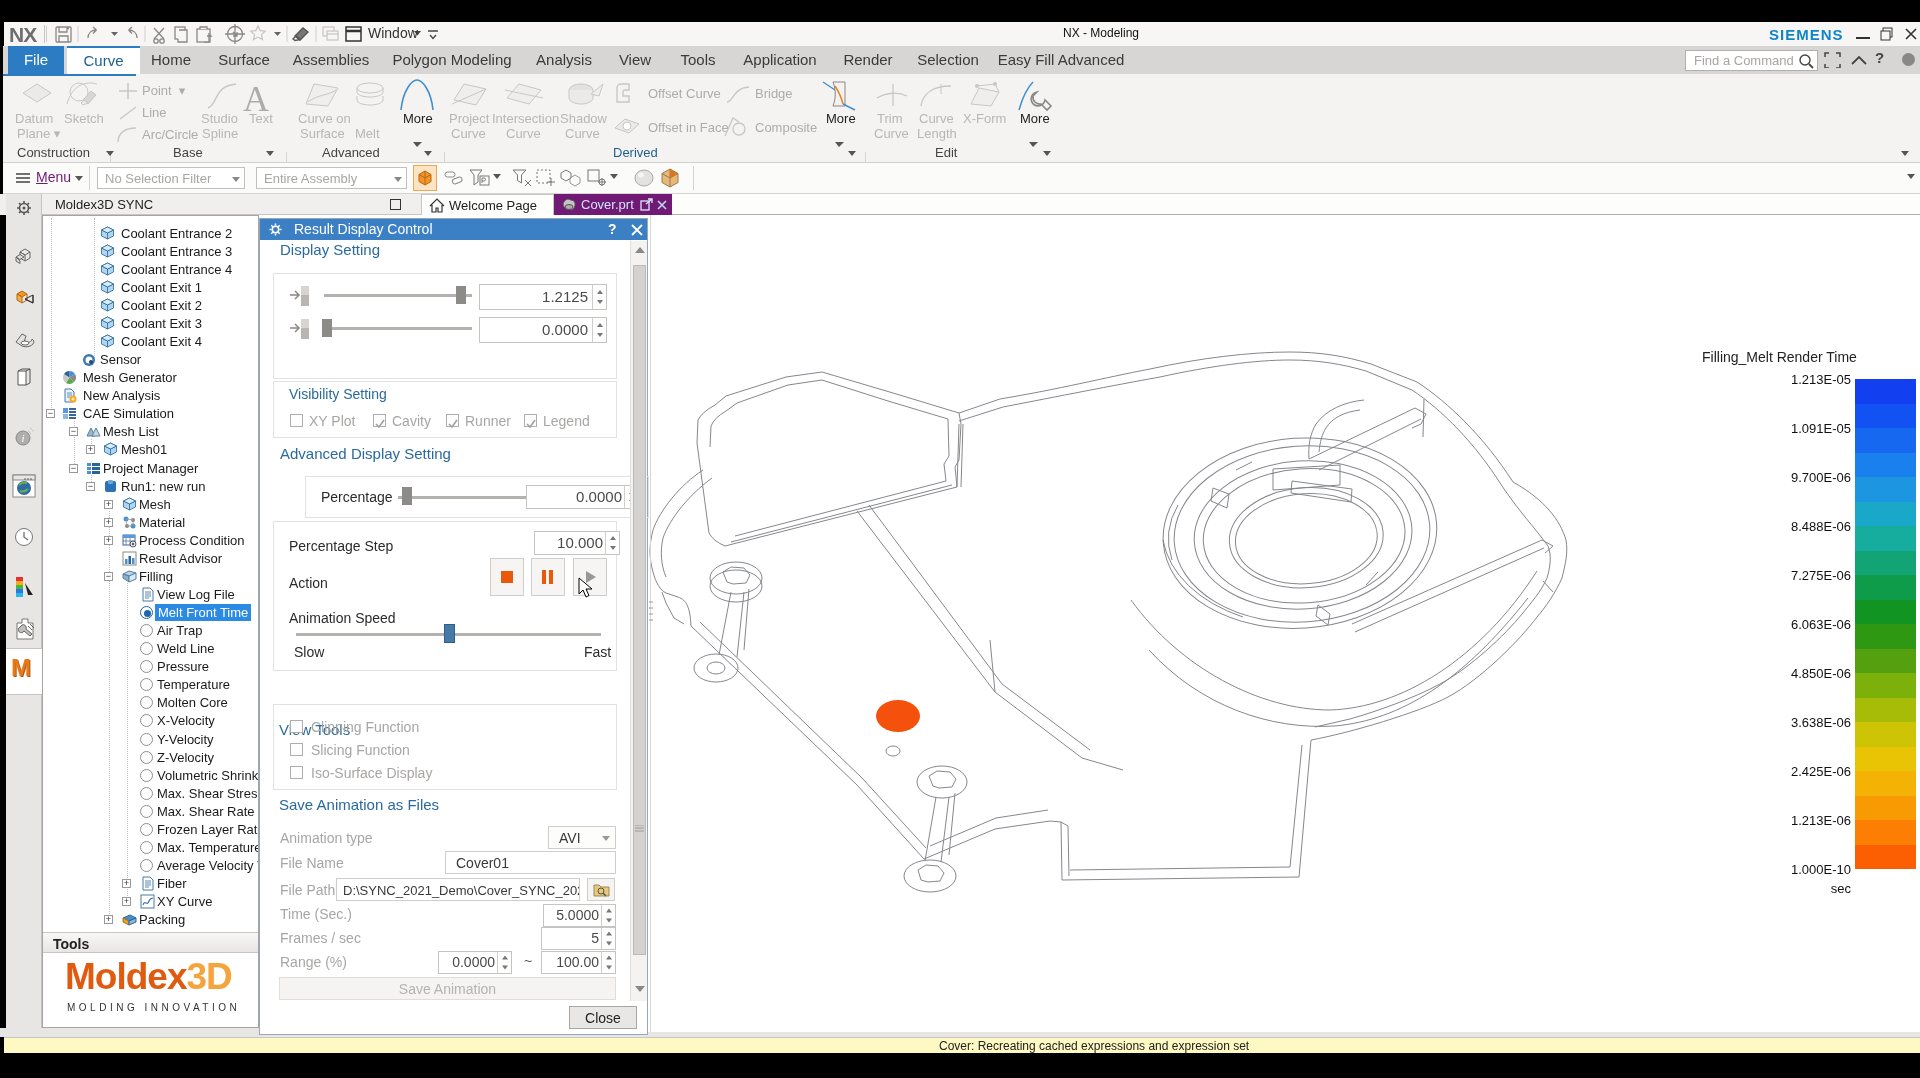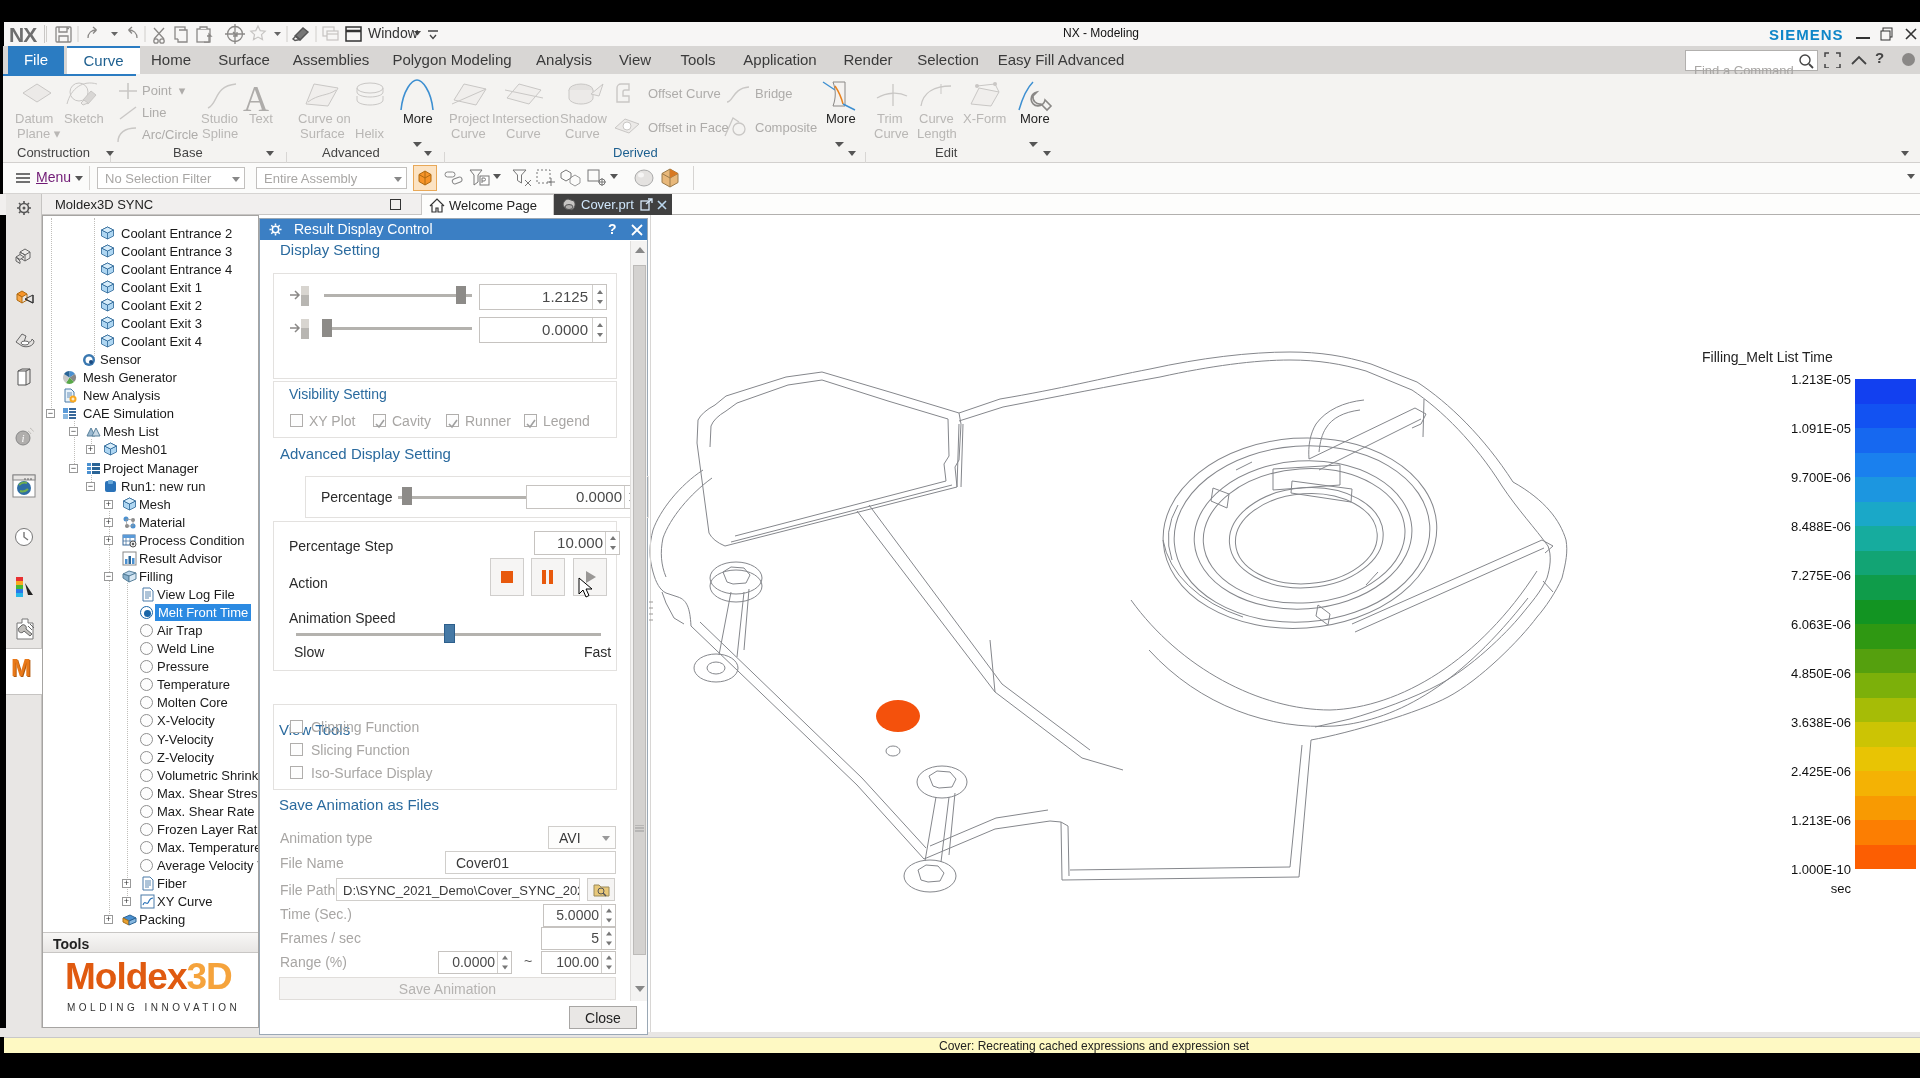--- a/index.html
+++ b/index.html
@@ -103,7 +103,7 @@
     <div class="mtab" style="left:908px;width:74px;">Selection</div>
     <div class="mtab" style="left:990px;width:136px;">Easy Fill Advanced</div>
     <div class="abs" style="left:1682px;top:4px;width:133px;height:21px;background:#fff;border:1px solid #b2b0ae;">
-      <div class="abs" style="left:8px;top:12px;font-size:13px;color:#a8a6a4;">Find a Command</div>
+      <div class="abs" style="left:8px;top:2px;font-size:13px;color:#a8a6a4;">Find a Command</div>
       <svg class="abs" style="left:112px;top:2px" width="17" height="17">
           <circle cx="7" cy="7" r="5" fill="none" stroke="#444" stroke-width="1.4"></circle>
           <path d="M11 11l4 4" stroke="#444" stroke-width="1.8"></path>

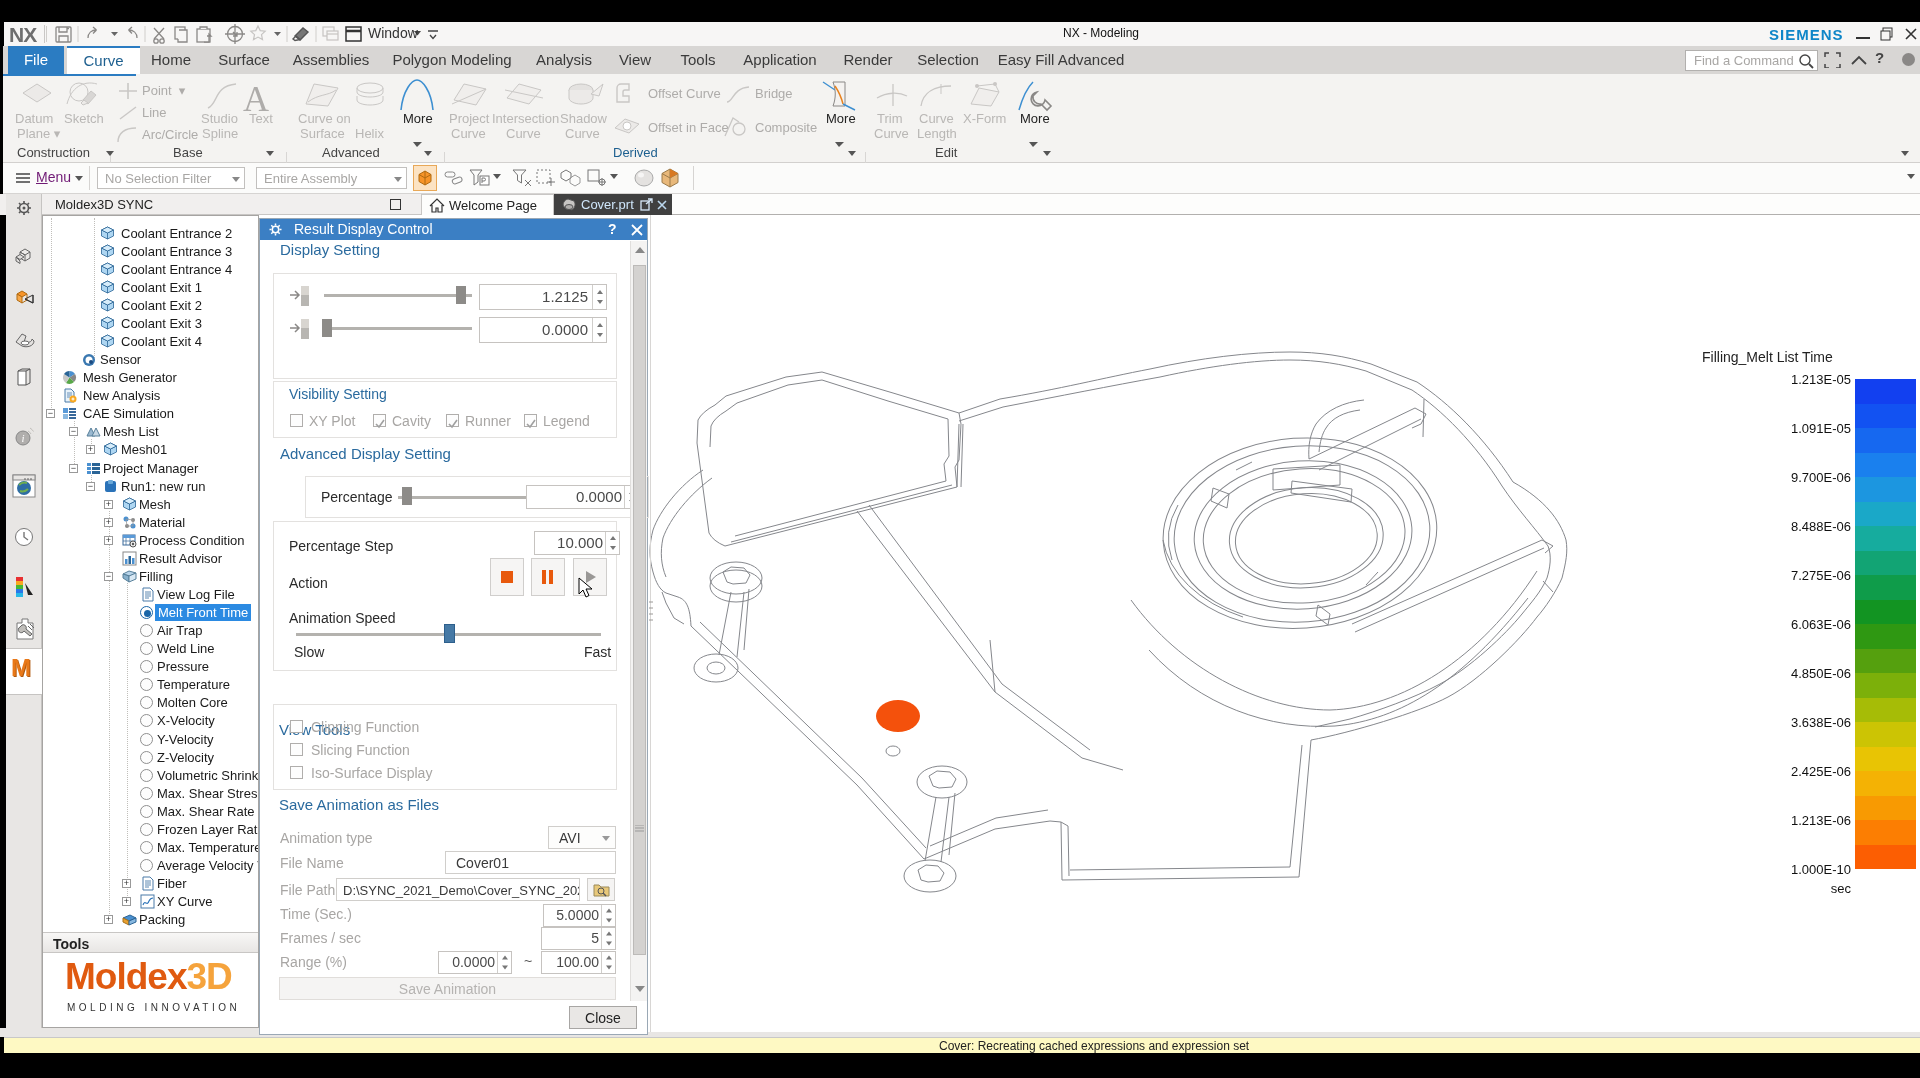--- a/index.html
+++ b/index.html
@@ -164,7 +164,7 @@
         <ellipse cx="17" cy="8" rx="13" ry="5" fill="none" stroke="#c9c7c5"></ellipse>
         <path d="M4 8v4c0 3 6 5 13 5s13-2 13-5V8M4 16v4c0 3 6 5 13 5s13-2 13-5v-4" fill="none" stroke="#c9c7c5"></path>
       </svg>
-    <div class="glabel gray" style="left:352px;bottom:21px;">Helix</div>
+    <div class="glabel gray" style="left:352px;bottom:21px;">Melt</div>
     <svg class="abs" style="left:395px;top:4px" width="38" height="34">
         <path d="M3 32C5 12 14 2 19 2s14 10 16 30" fill="none" stroke="#3d8fd1" stroke-width="1.6"></path>
       </svg>

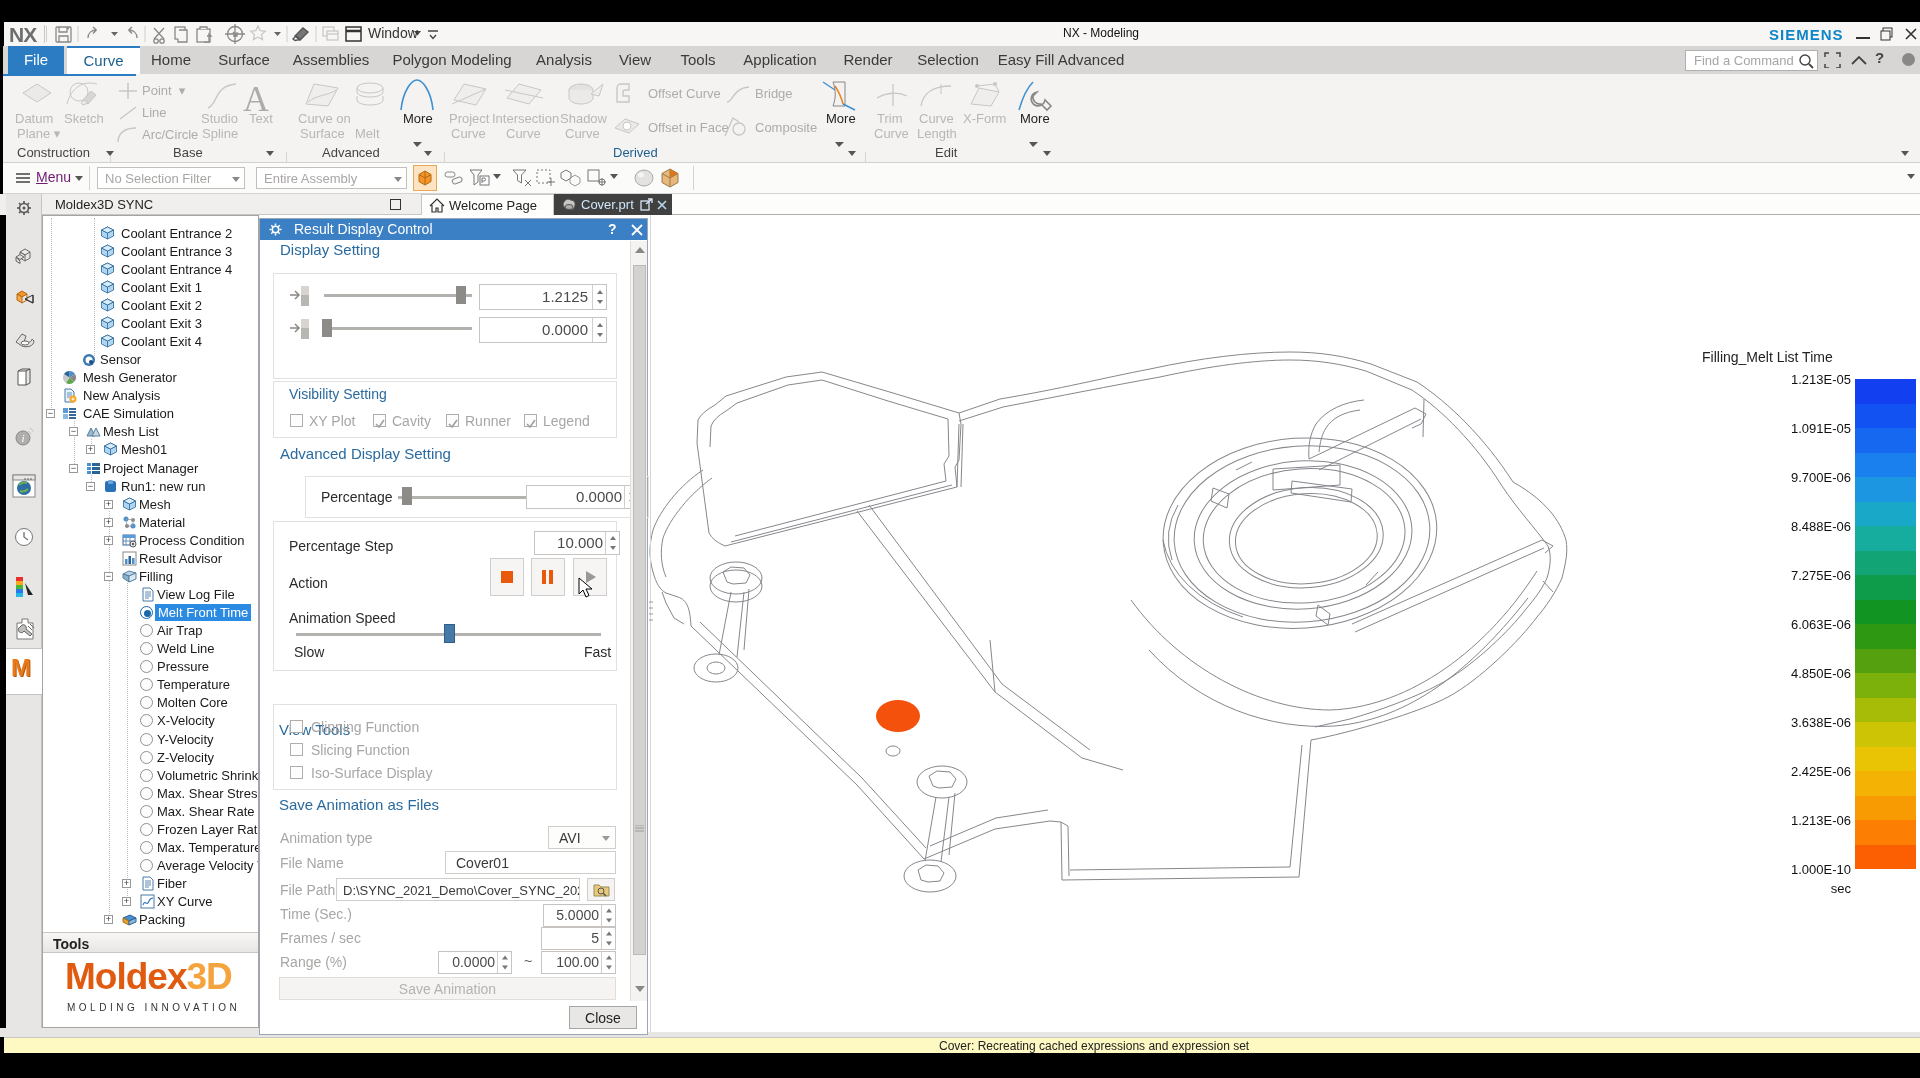--- a/index.html
+++ b/index.html
@@ -358,7 +358,7 @@
         </svg>
       <div class="abs" style="left:27px;top:3px;font-size:13px;color:#222;">Welcome Page</div>
     </div>
-    <div class="abs" style="left:554px;top:0;width:118px;height:21px;background:#404040;">
+    <div class="abs" style="left:554px;top:0;width:118px;height:21px;background:#701a75;">
       <svg class="abs" style="left:7px;top:3px" width="16" height="15" viewBox="0 0 16 15">
           <path d="M3 10c-2-3 0-7 4-8l6 2c2 3 1 7-2 9z" fill="#c8c6c4" stroke="#555"></path>
           <ellipse cx="8" cy="10" rx="4" ry="2.5" fill="#b0aeac" stroke="#555"></ellipse>

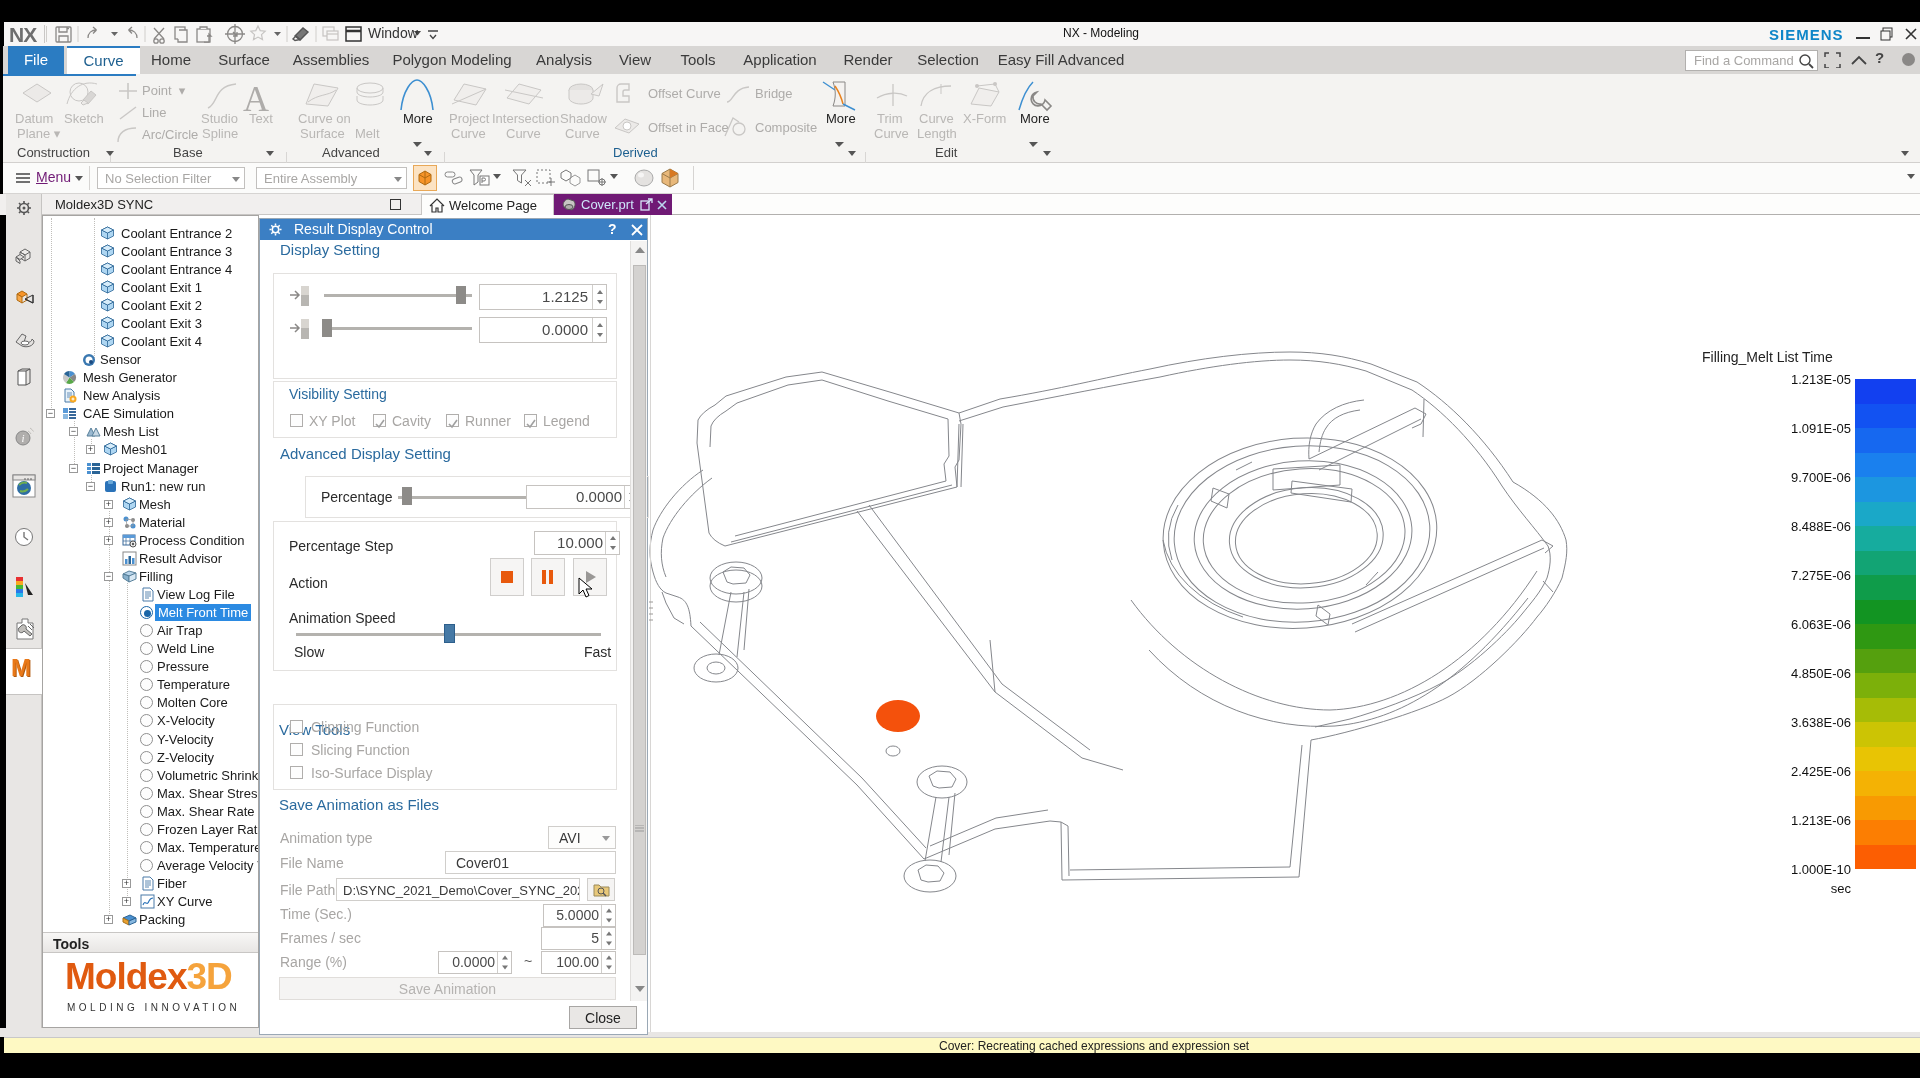--- a/index.html
+++ b/index.html
@@ -439,7 +439,7 @@
       <ellipse cx="898" cy="716" rx="22" ry="16" fill="#f4510c"></ellipse>
       <ellipse cx="893" cy="751" rx="7" ry="5" fill="none" stroke="#85878c"></ellipse>
     </svg>
-      <div class="abs" style="left:1443px;top:134px;font-size:14px;color:#222;">Filling_Melt List Time</div>
+      <div class="abs" style="left:1443px;top:134px;font-size:14px;color:#222;">Filling_Melt Render Time</div>
       <div class="abs" style="left:1596px;top:164px;width:61px;height:490px;background:linear-gradient(to bottom,#1240f0 0% 5%,#1252f2 5% 10%,#1668f0 10% 15%,#1a80ee 15% 20%,#1c96e0 20% 25%,#1aa8c8 25% 30%,#16ac9e 30% 35%,#12a474 35% 40%,#0f9c4a 40% 45%,#129422 45% 50%,#2f9812 50% 55%,#55a00e 55% 60%,#7cb00a 60% 65%,#a6bc06 65% 70%,#ccc404 70% 75%,#e8c404 75% 80%,#f4b204 80% 85%,#f89a02 85% 90%,#fc7e02 90% 95%,#fc5e02 95% 100%);"></div>
       <div class="abs" style="left:1502px;top:157px;width:90px;text-align:right;font-size:13px;color:#111;">1.213E-05</div>
       <div class="abs" style="left:1502px;top:206px;width:90px;text-align:right;font-size:13px;color:#111;">1.091E-05</div>

